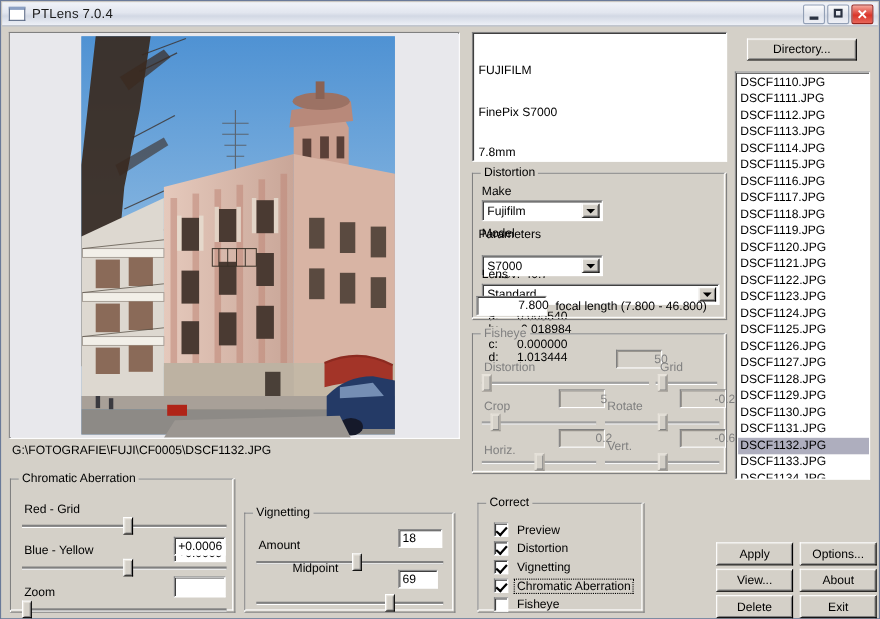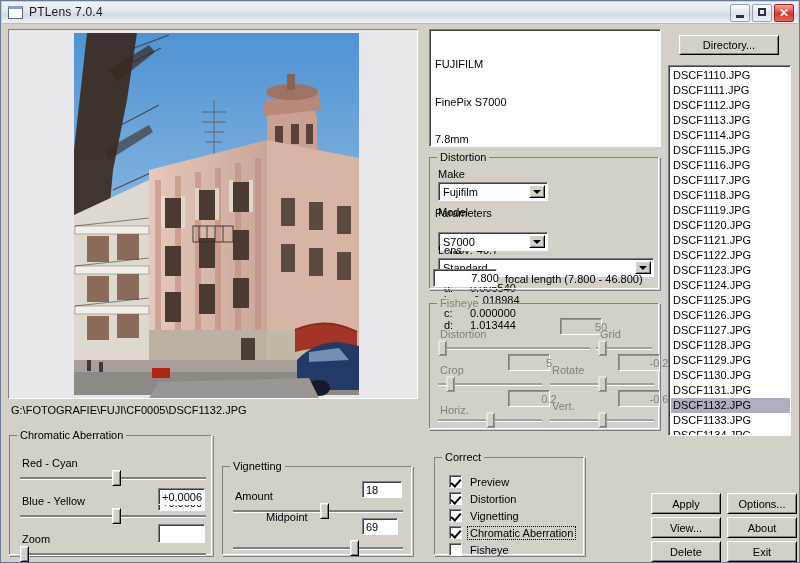--- a/index.html
+++ b/index.html
@@ -495,7 +495,7 @@
   <div class="group" style="left:8px; top:434px; width:205px; height:122px;">
     <span class="group-label">Chromatic Aberration</span>
 
-    <span class="lbl" style="left:12px; top:21px;">Red - Cyan</span>
+    <span class="lbl" style="left:12px; top:21px;">Red - Grid</span>
     <div class="field" style="left:148px; top:14px; width:47px; height:17px; padding-left:3px;margin-top:44px;">
       <span>+0.0009</span>
     </div>

